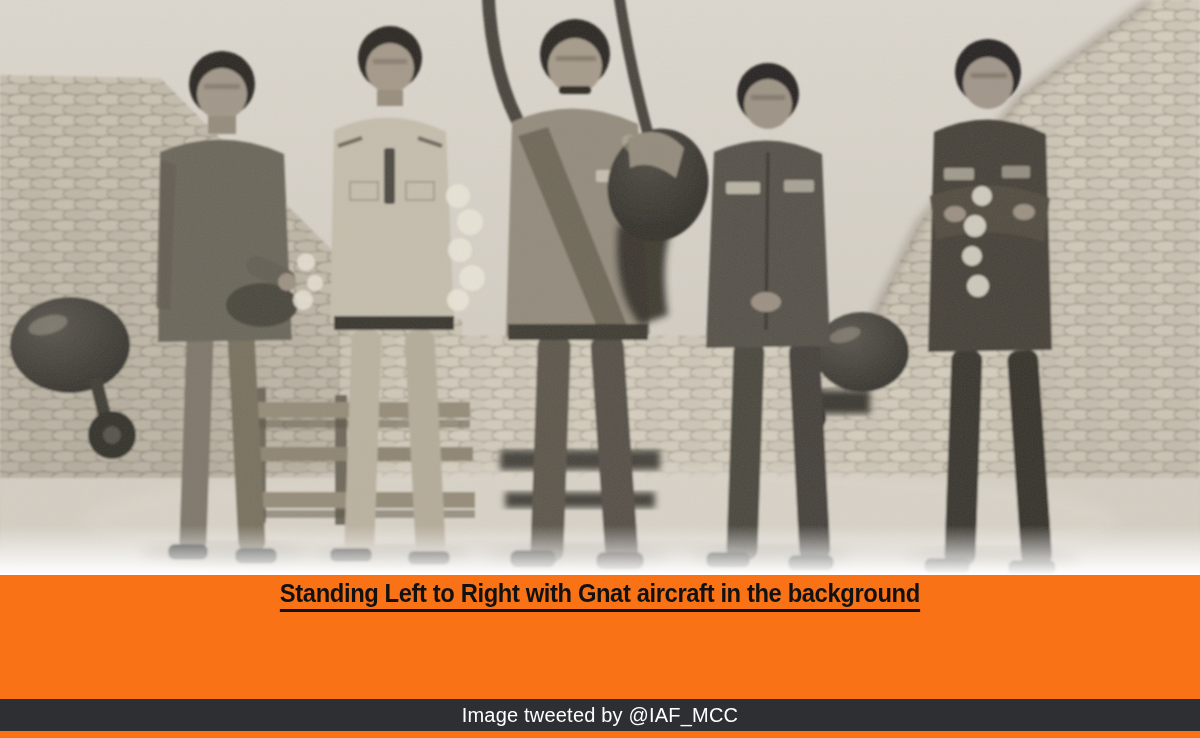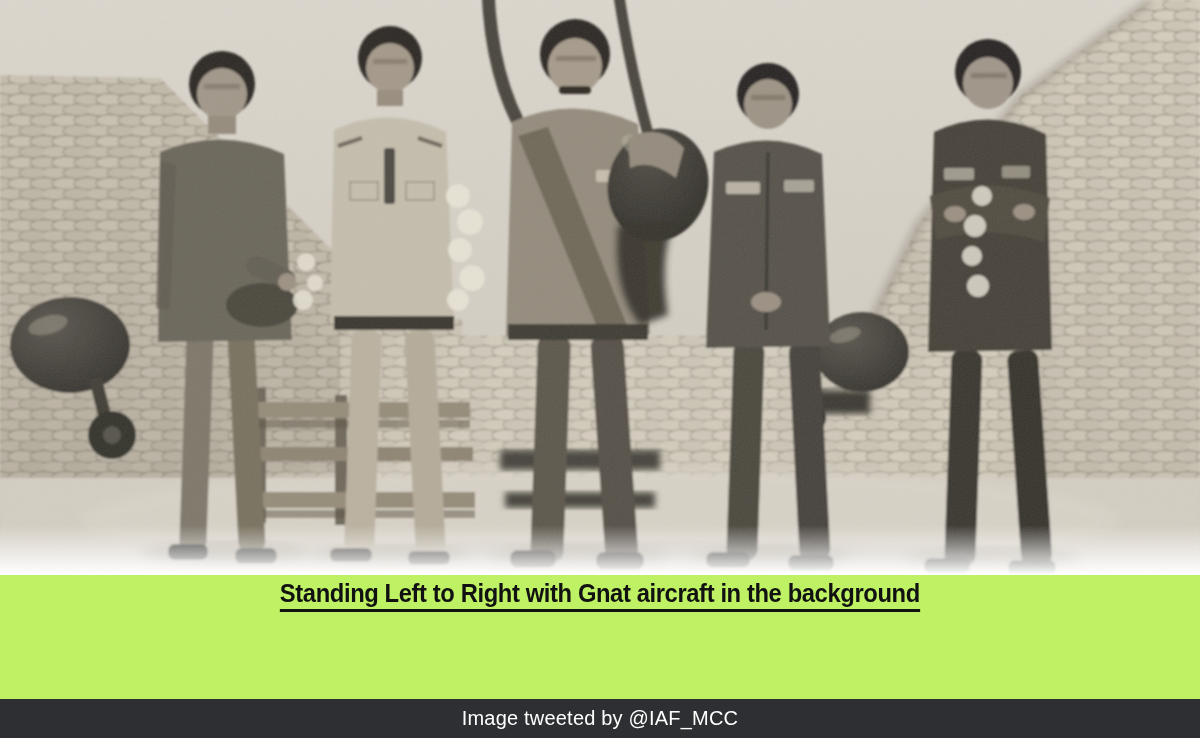--- a/index.html
+++ b/index.html
@@ -4,7 +4,7 @@
 <style>
   html,body{margin:0;padding:0;background:#ffffff;}
   .stage{
-    position:relative;width:1200px;height:738px;background:#bef264;
+    position:relative;width:1200px;height:738px;background:#f97316;
     overflow:hidden;font-family:"Liberation Sans",sans-serif;
   }
   .photo{position:absolute;top:0;left:0;width:1200px;height:575px;}

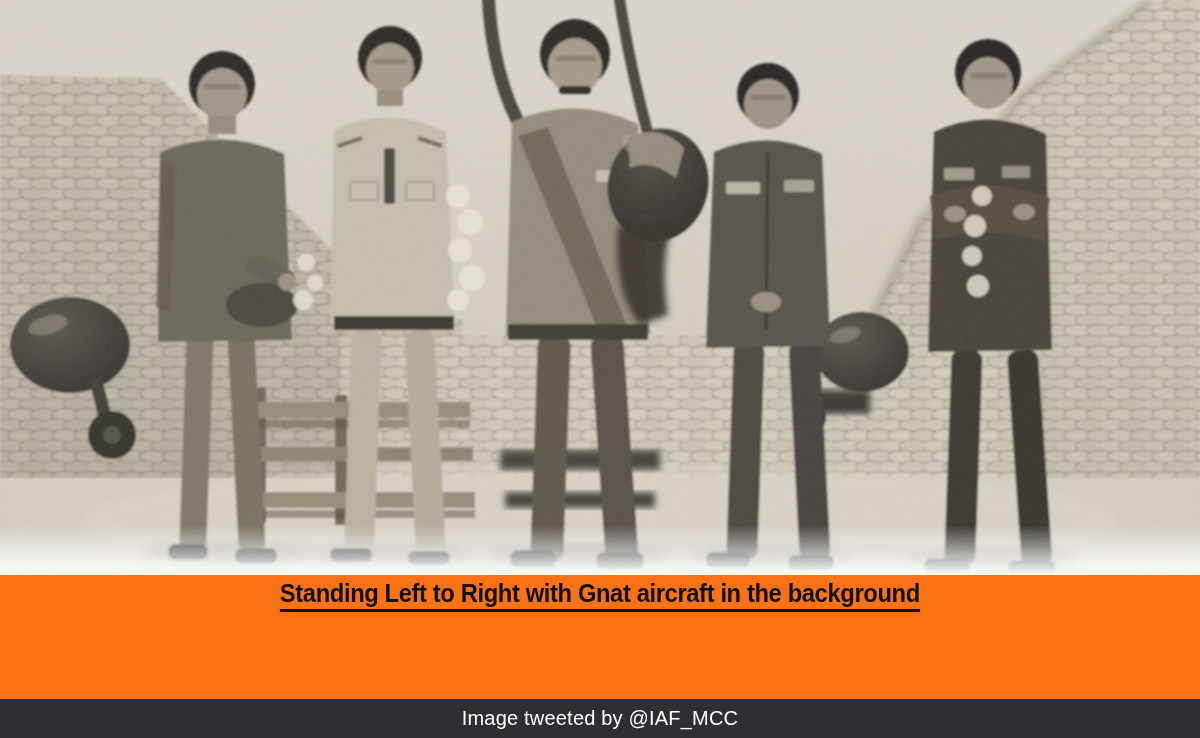--- a/index.html
+++ b/index.html
@@ -26,7 +26,7 @@
     letter-spacing:-.3px;
   }
   .footer-bar{
-    position:absolute;top:699px;left:0;width:100%;height:39px;background:#2d2f32;
+    position:absolute;top:699px;left:0;width:100%;height:32px;background:#2d2f32;
     display:flex;align-items:center;justify-content:center;
     color:#ffffff;font-size:20px;letter-spacing:.2px;
   }

